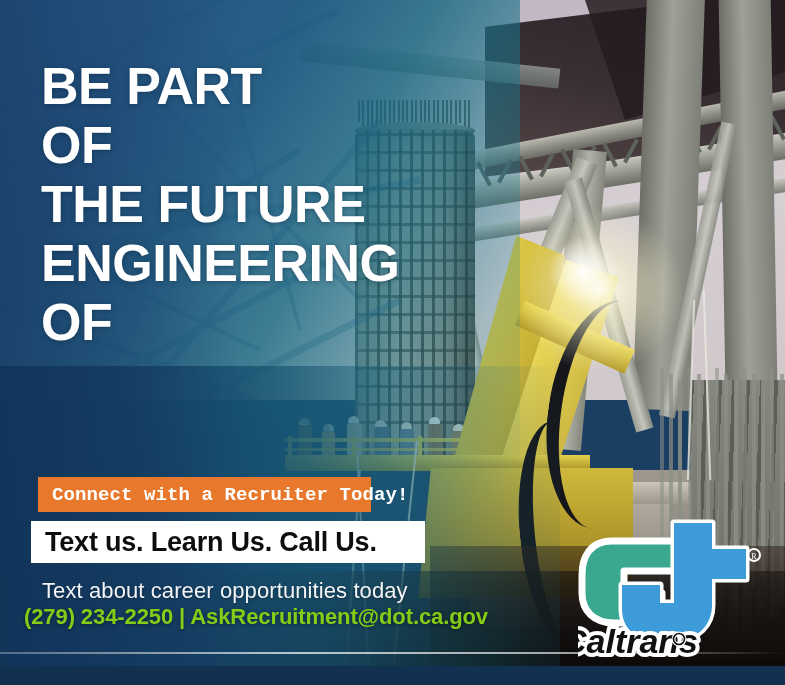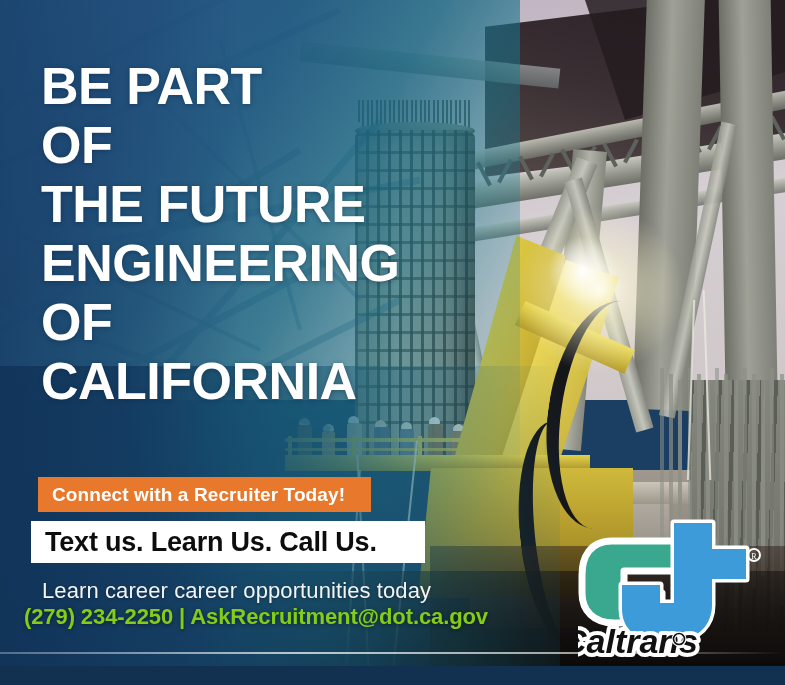--- a/index.html
+++ b/index.html
@@ -427,7 +427,6 @@
     <div>THE FUTURE</div>
     <div>ENGINEERING</div>
     <div>OF</div>
-    <div>CALIFORNIA</div>
   </div>
 
   <div class="orangebar">

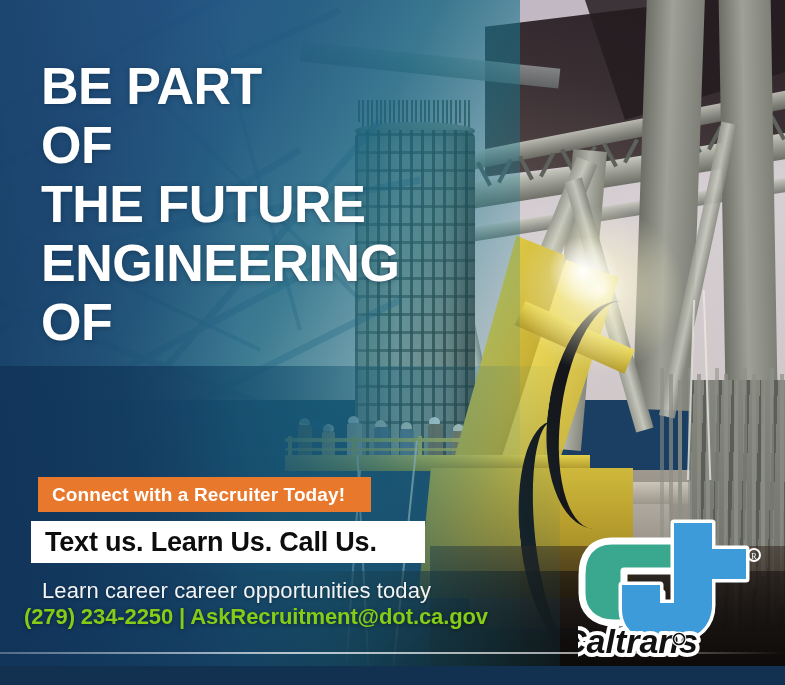--- a/index.html
+++ b/index.html
@@ -215,7 +215,7 @@
   .orangebar {
     position:absolute; left:38px; top:477px; width:333px; height:35px;
     background:#e8792c;
-    display:flex; align-items:center;
+    display:flex; align-items:center;font-family:Liberation Mono, monospace;
   }
   .orangebar span {
     color:#fff; font-size:19px; font-weight:700; padding-left:14px;

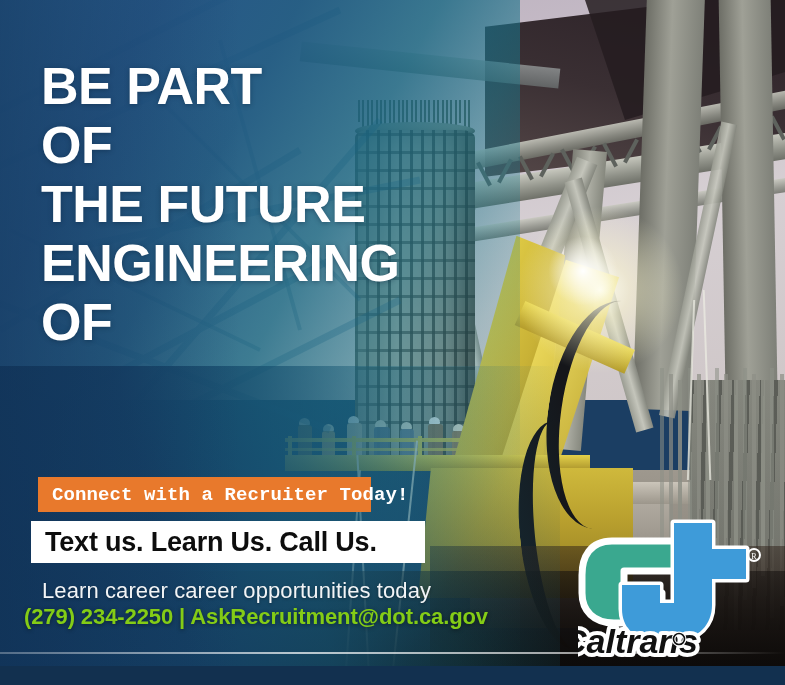--- a/index.html
+++ b/index.html
@@ -437,7 +437,7 @@
     <span>Text us. Learn Us. Call Us.</span>
   </div>
 
-  <div class="learn">Learn career career opportunities today</div>
+  <div class="learn">Text about career opportunities today</div>
   <div class="contact">(279) 234-2250  |  AskRecruitment@dot.ca.gov</div>
 
   <div class="logo">

